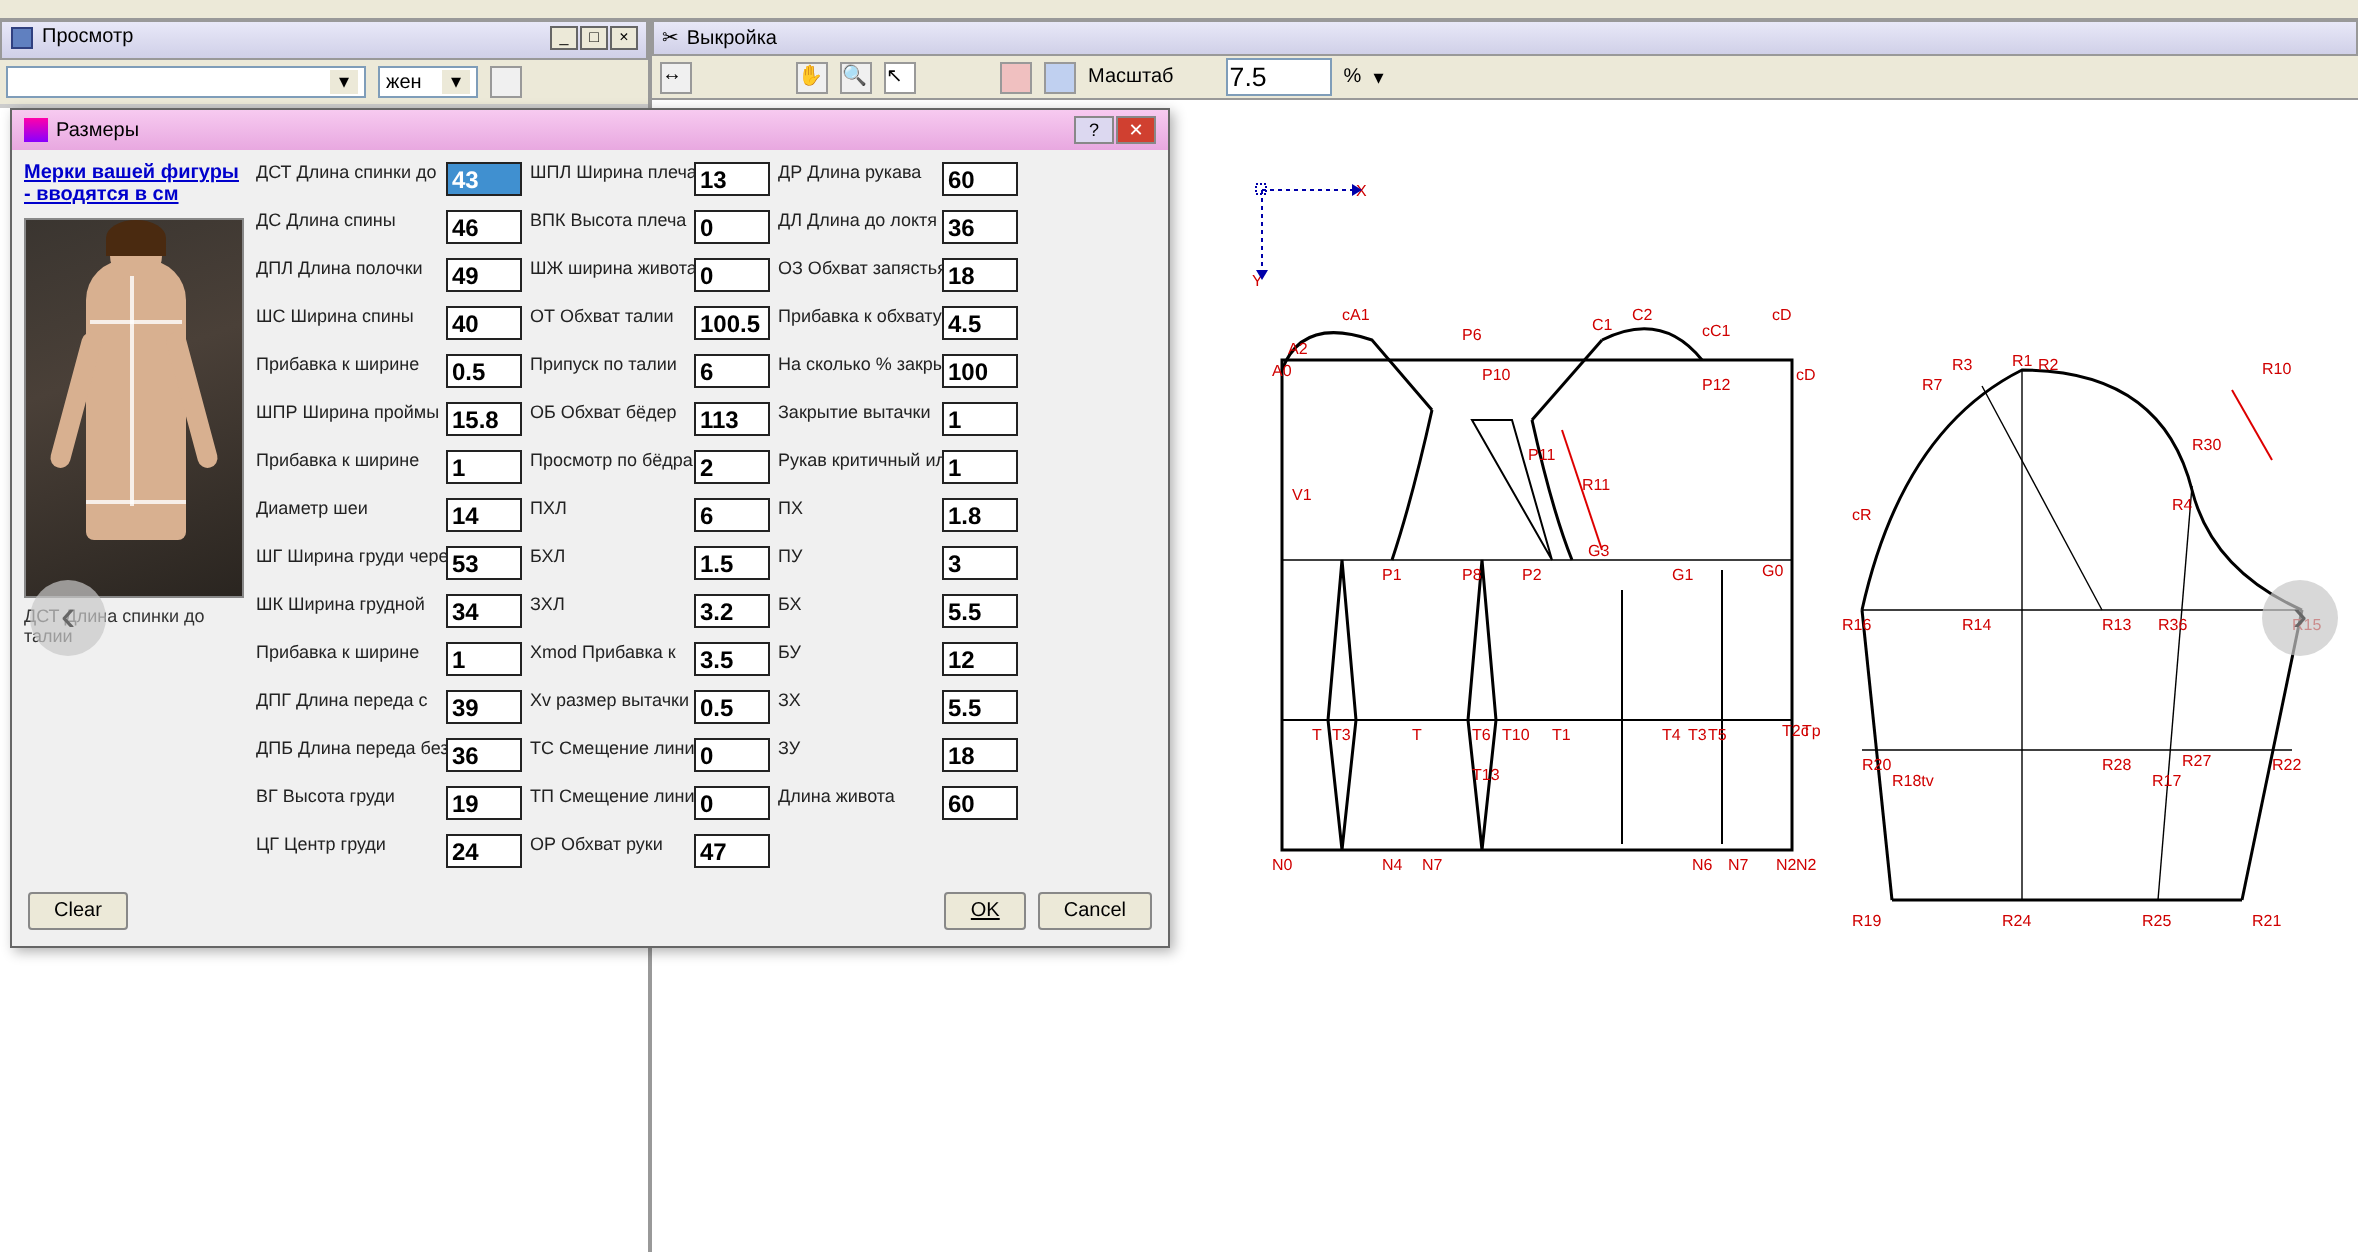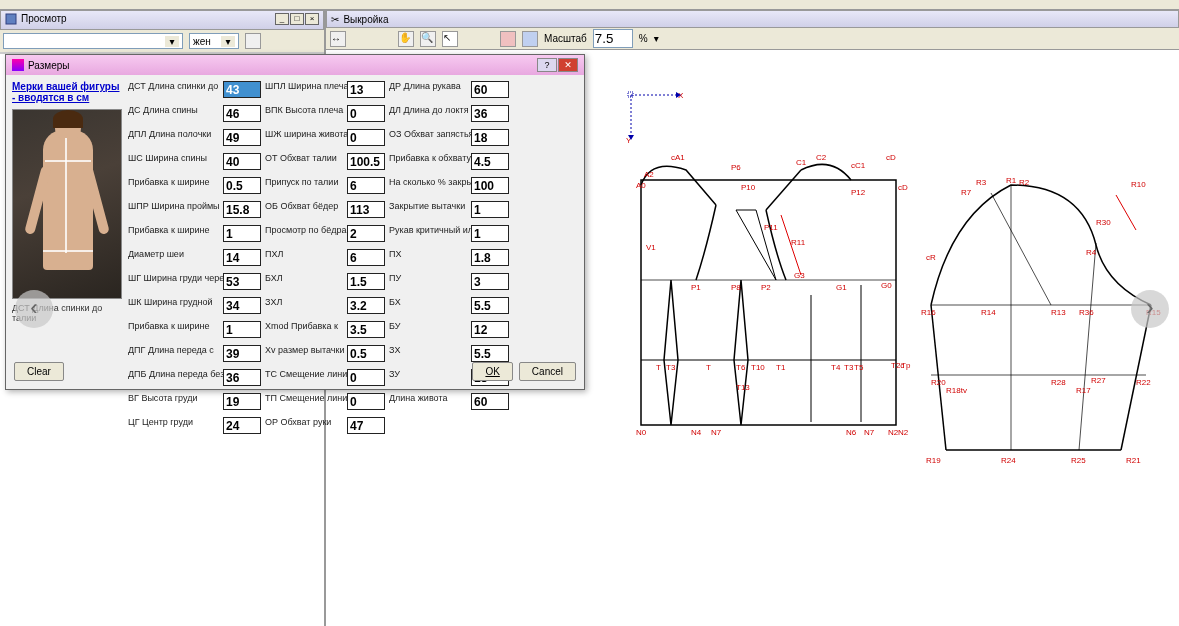--- a/index.html
+++ b/index.html
@@ -108,8 +108,9 @@
 }
 .scale-input {
   border: 1px solid #7f9db9;
-  width: 40px;
+  width: 53px;
   padding: 1px;
+  margin-left: 20px;
 }
 .canvas {
   position: relative;

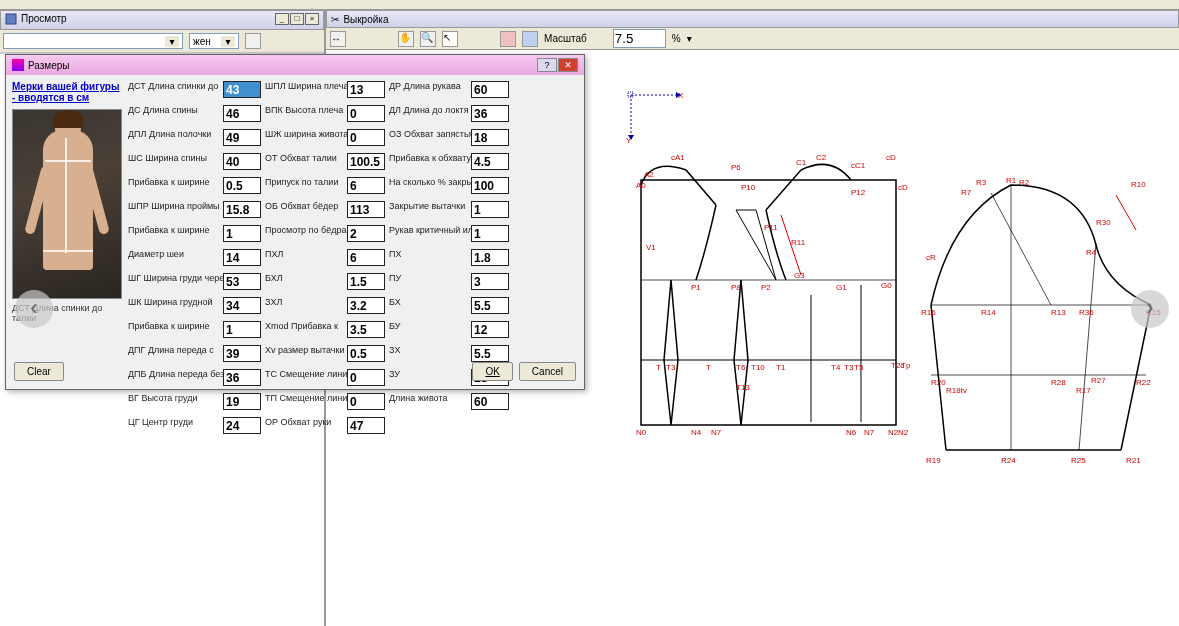--- a/index.html
+++ b/index.html
@@ -124,7 +124,7 @@
   left: 5px;
   top: 54px;
   width: 580px;
-  height: 336px;
+  height: 420px;
   background: #f0f0f0;
   border: 1px solid #666;
   box-shadow: 2px 2px 6px rgba(0,0,0,0.3);

